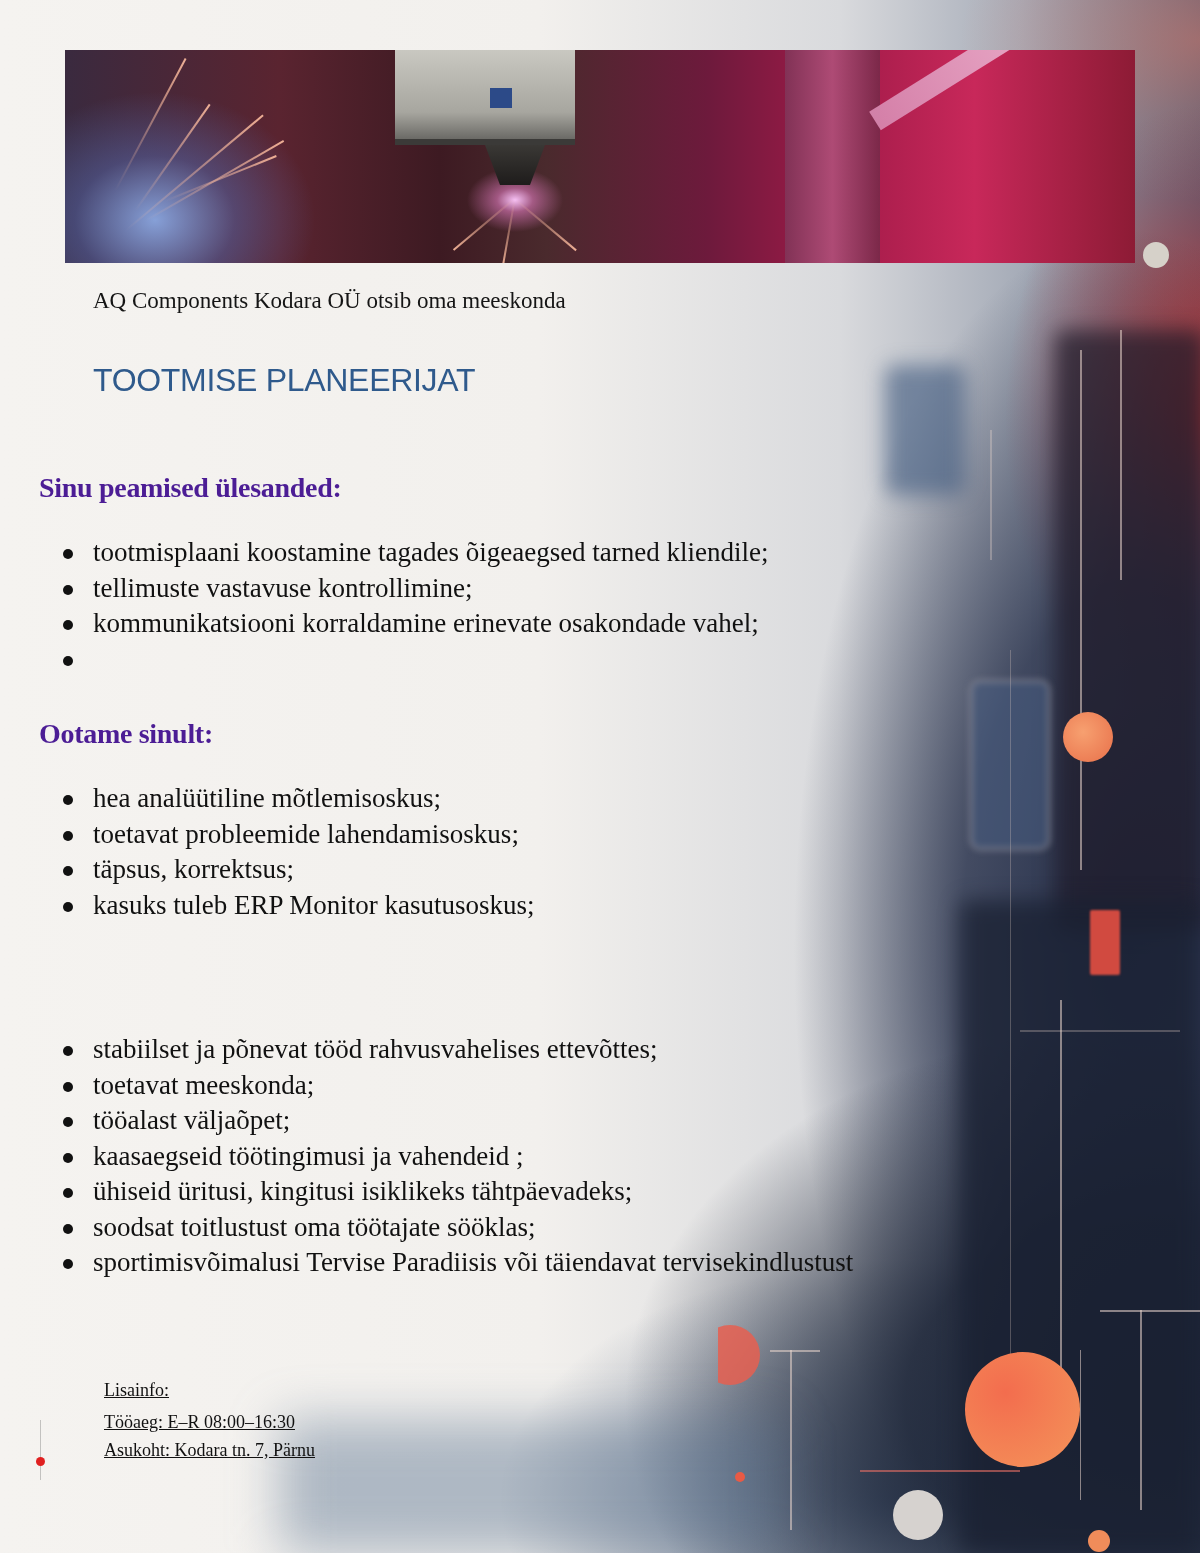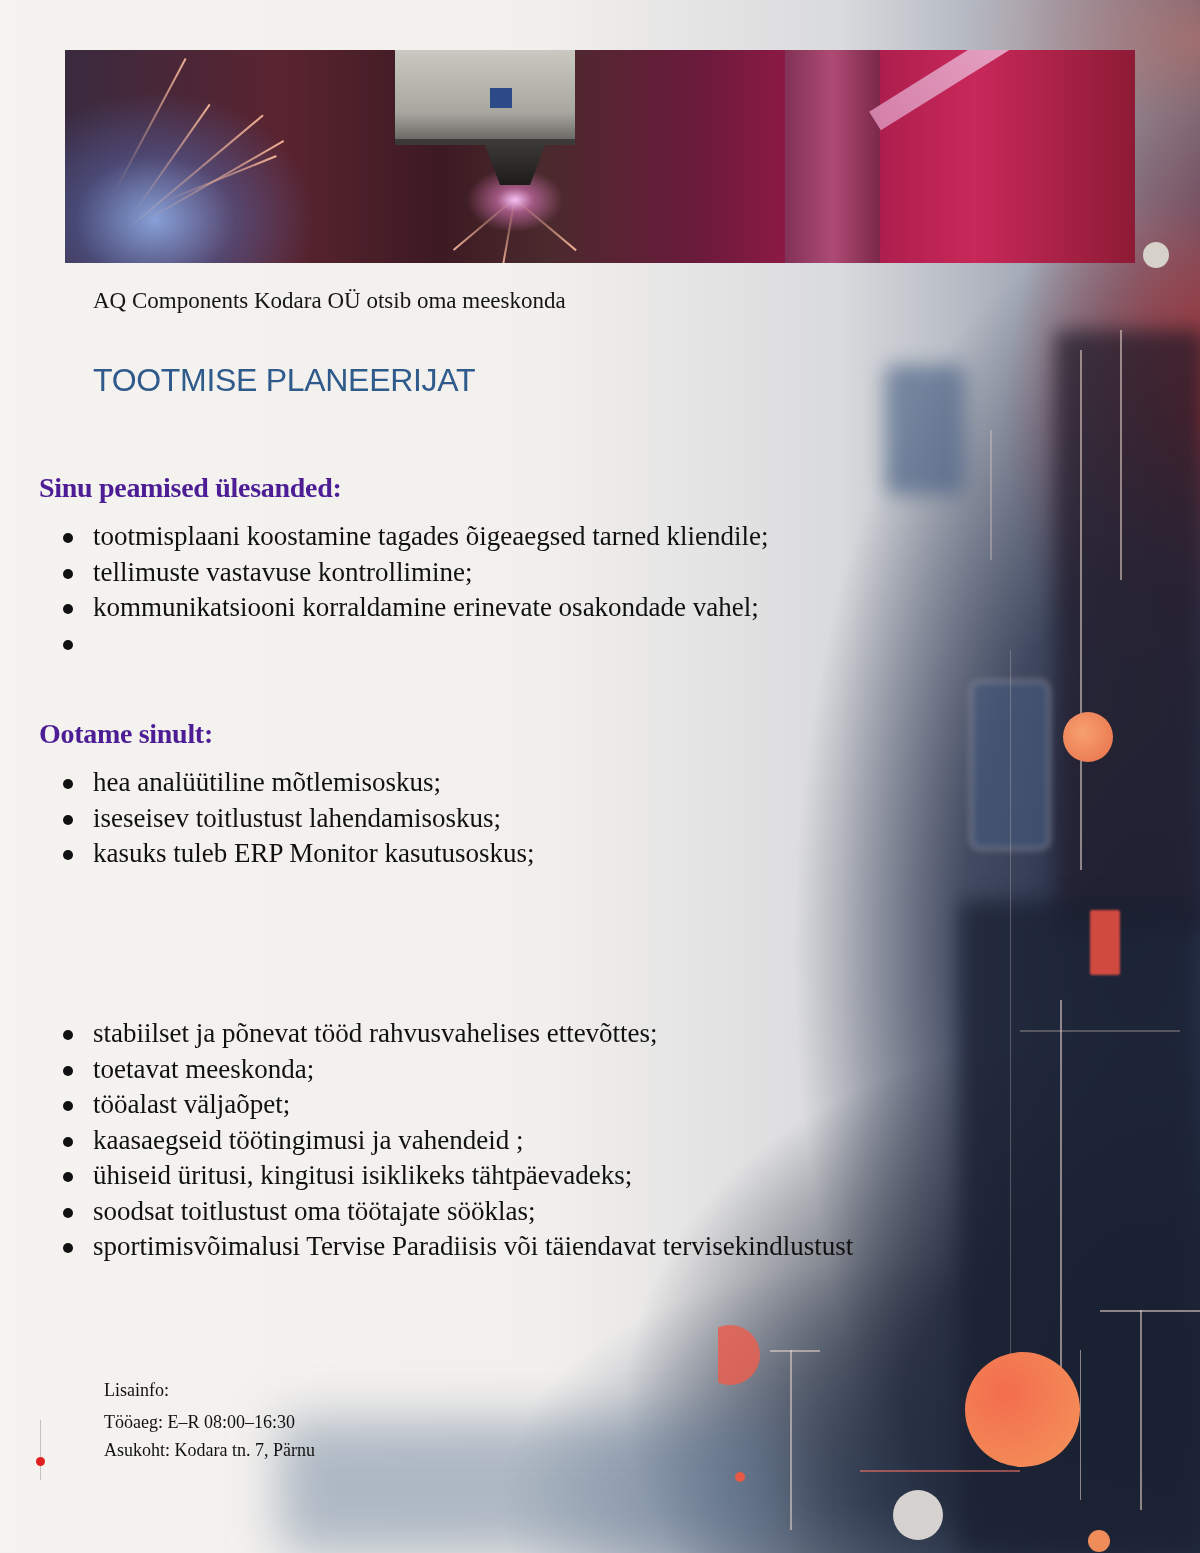--- a/index.html
+++ b/index.html
@@ -73,7 +73,7 @@
       font-size: 28px; font-weight: bold; color: #4c1d95;
       letter-spacing: -0.3px;
     }
-    .section ul { list-style: none; margin-top: 15px; }
+    .section ul { list-style: none; margin-top: 31px; }
     .section li {
       position: relative; padding-left: 54px;
       font-size: 27px; line-height: 35.5px; color: #111;

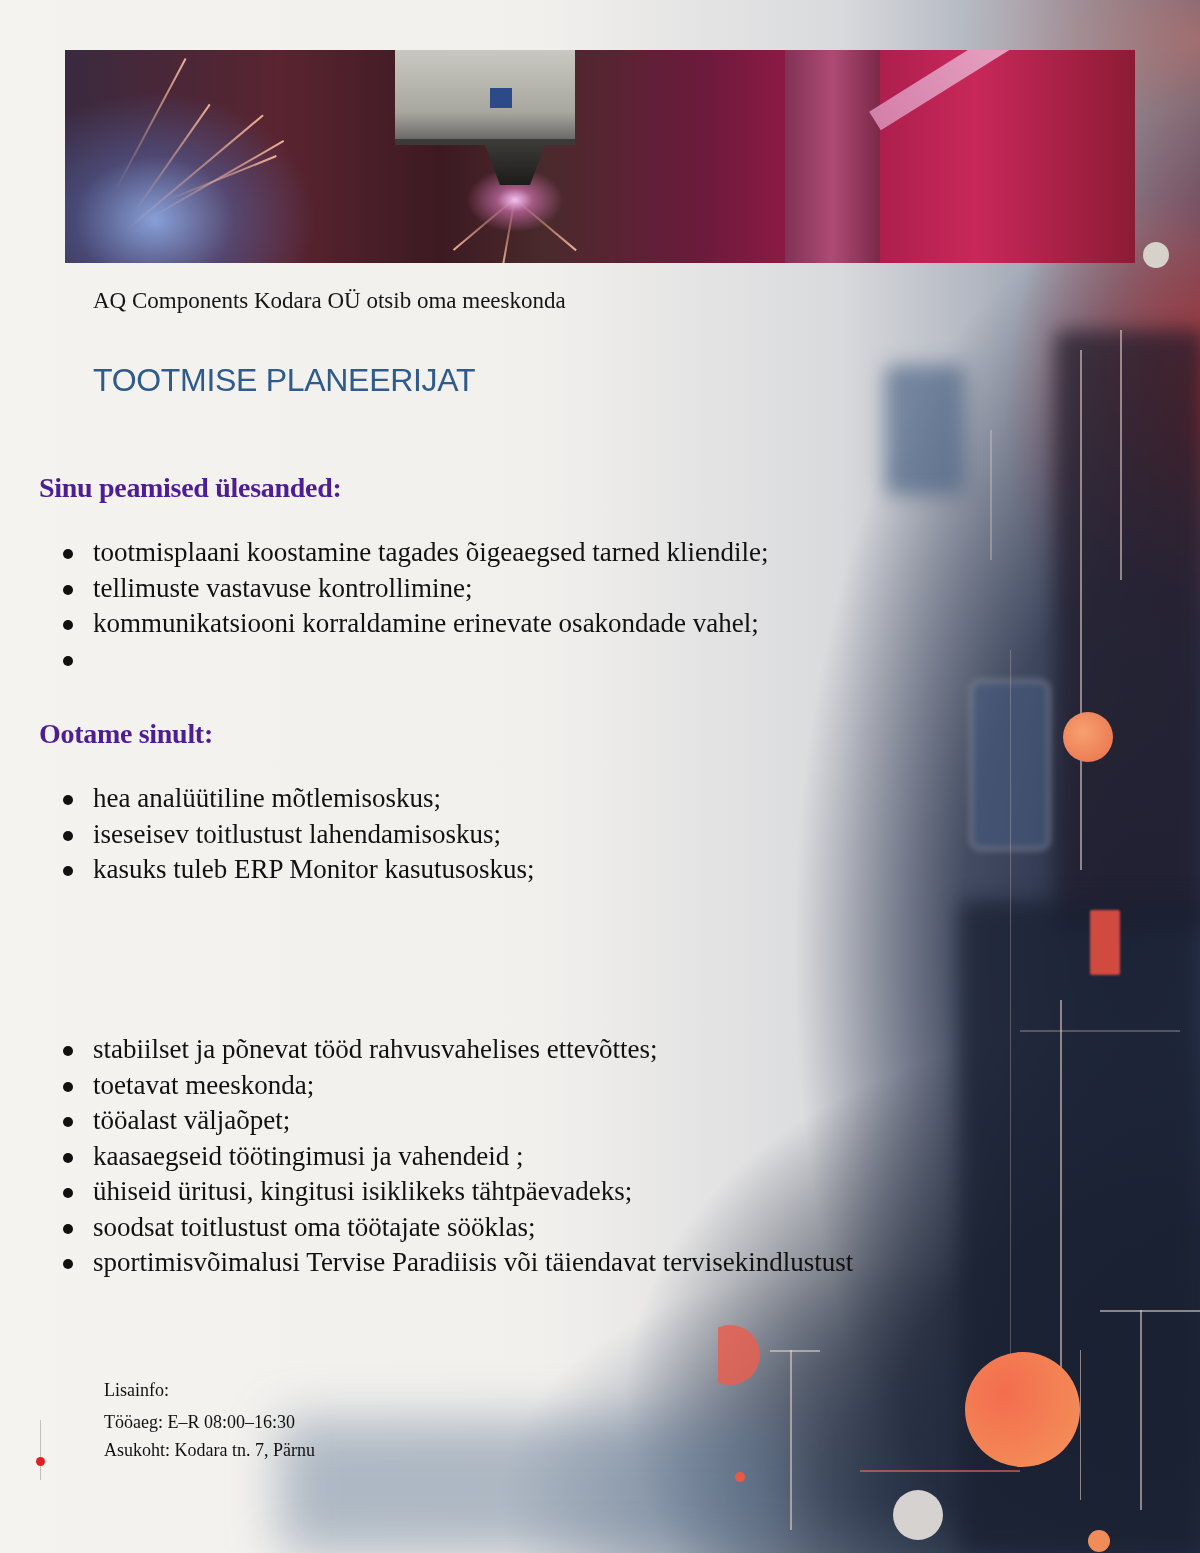--- a/index.html
+++ b/index.html
@@ -157,7 +157,7 @@
     <h2>Ootame sinult:</h2>
     <ul>
       <li><span class="bullet"></span><span>hea analüütiline mõtlemisoskus;</span></li>
-      <li><span class="bullet"></span><span>iseseisev toitlustust lahendamisoskus;</span></li>
+      <li><span class="bullet"></span><span>toetavat probleemide lahendamisoskus;</span></li>
       <li><span class="bullet"></span><span>kasuks tuleb ERP Monitor kasutusoskus;</span></li>
     </ul>
   </div>

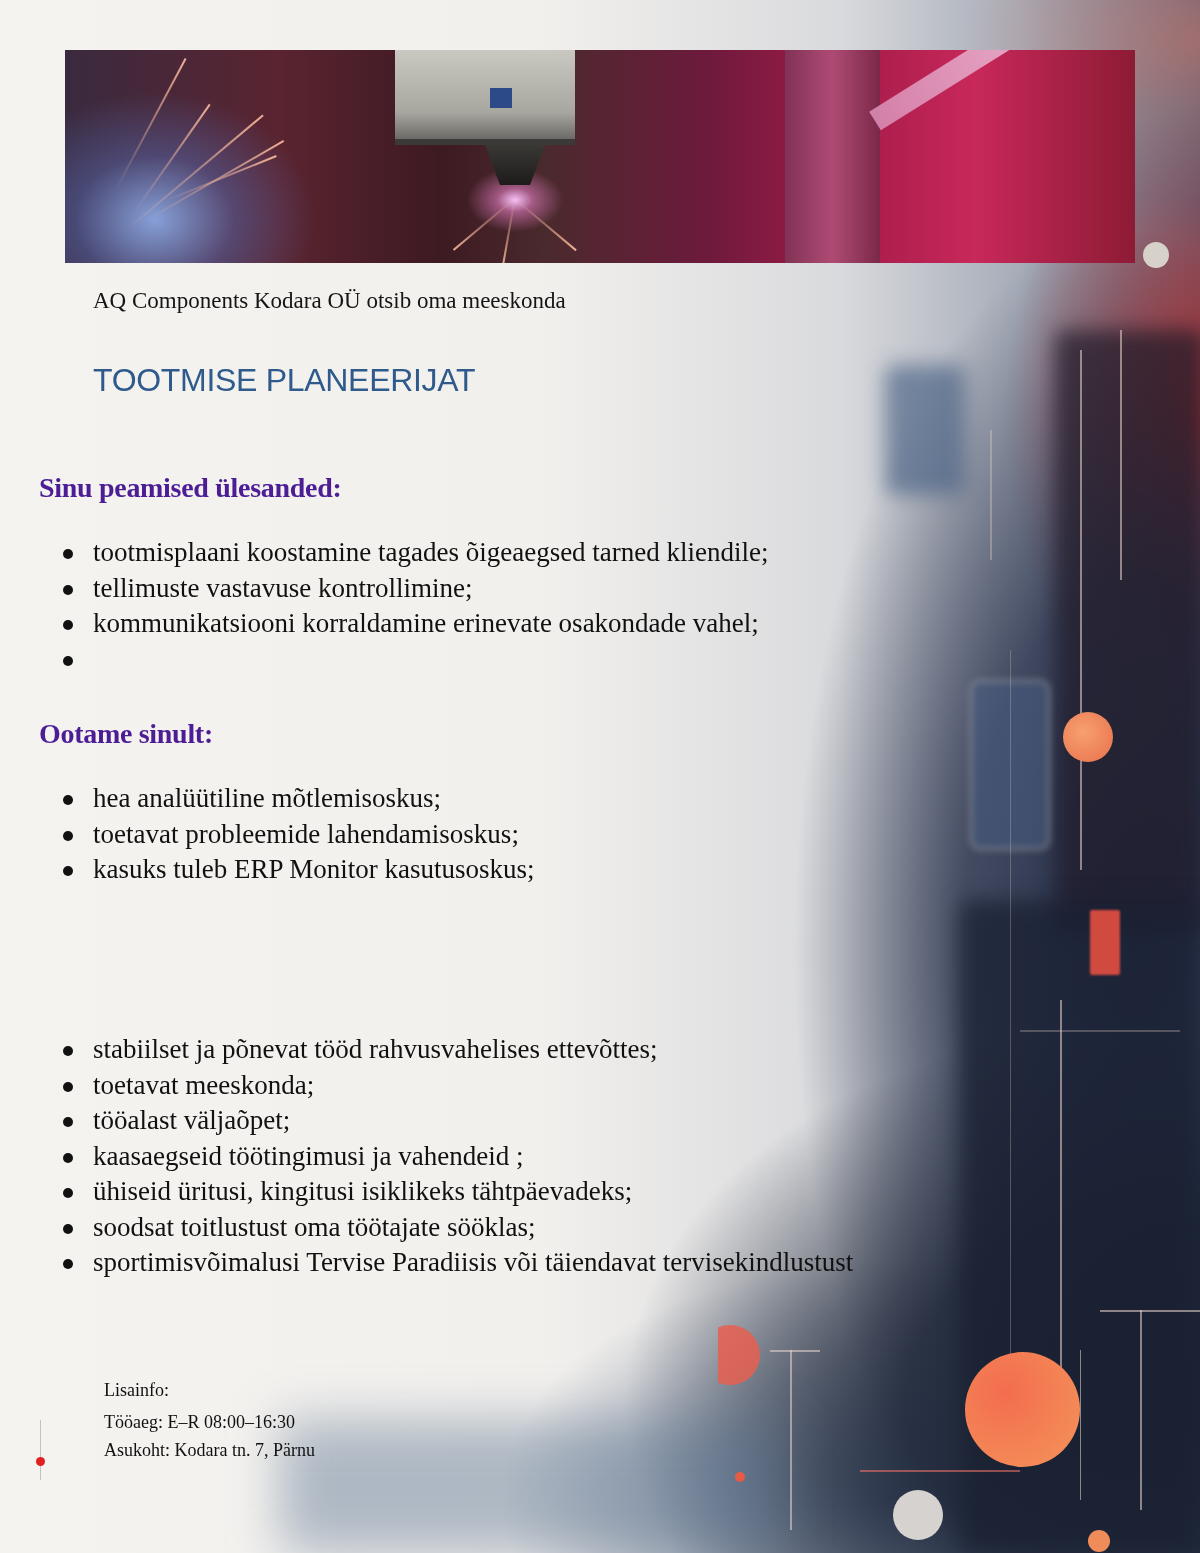--- a/index.html
+++ b/index.html
@@ -158,6 +158,7 @@
     <ul>
       <li><span class="bullet"></span><span>hea analüütiline mõtlemisoskus;</span></li>
       <li><span class="bullet"></span><span>toetavat probleemide lahendamisoskus;</span></li>
+      <li><span class="bullet"></span><span>täpsus, korrektsus;</span></li>
       <li><span class="bullet"></span><span>kasuks tuleb ERP Monitor kasutusoskus;</span></li>
     </ul>
   </div>

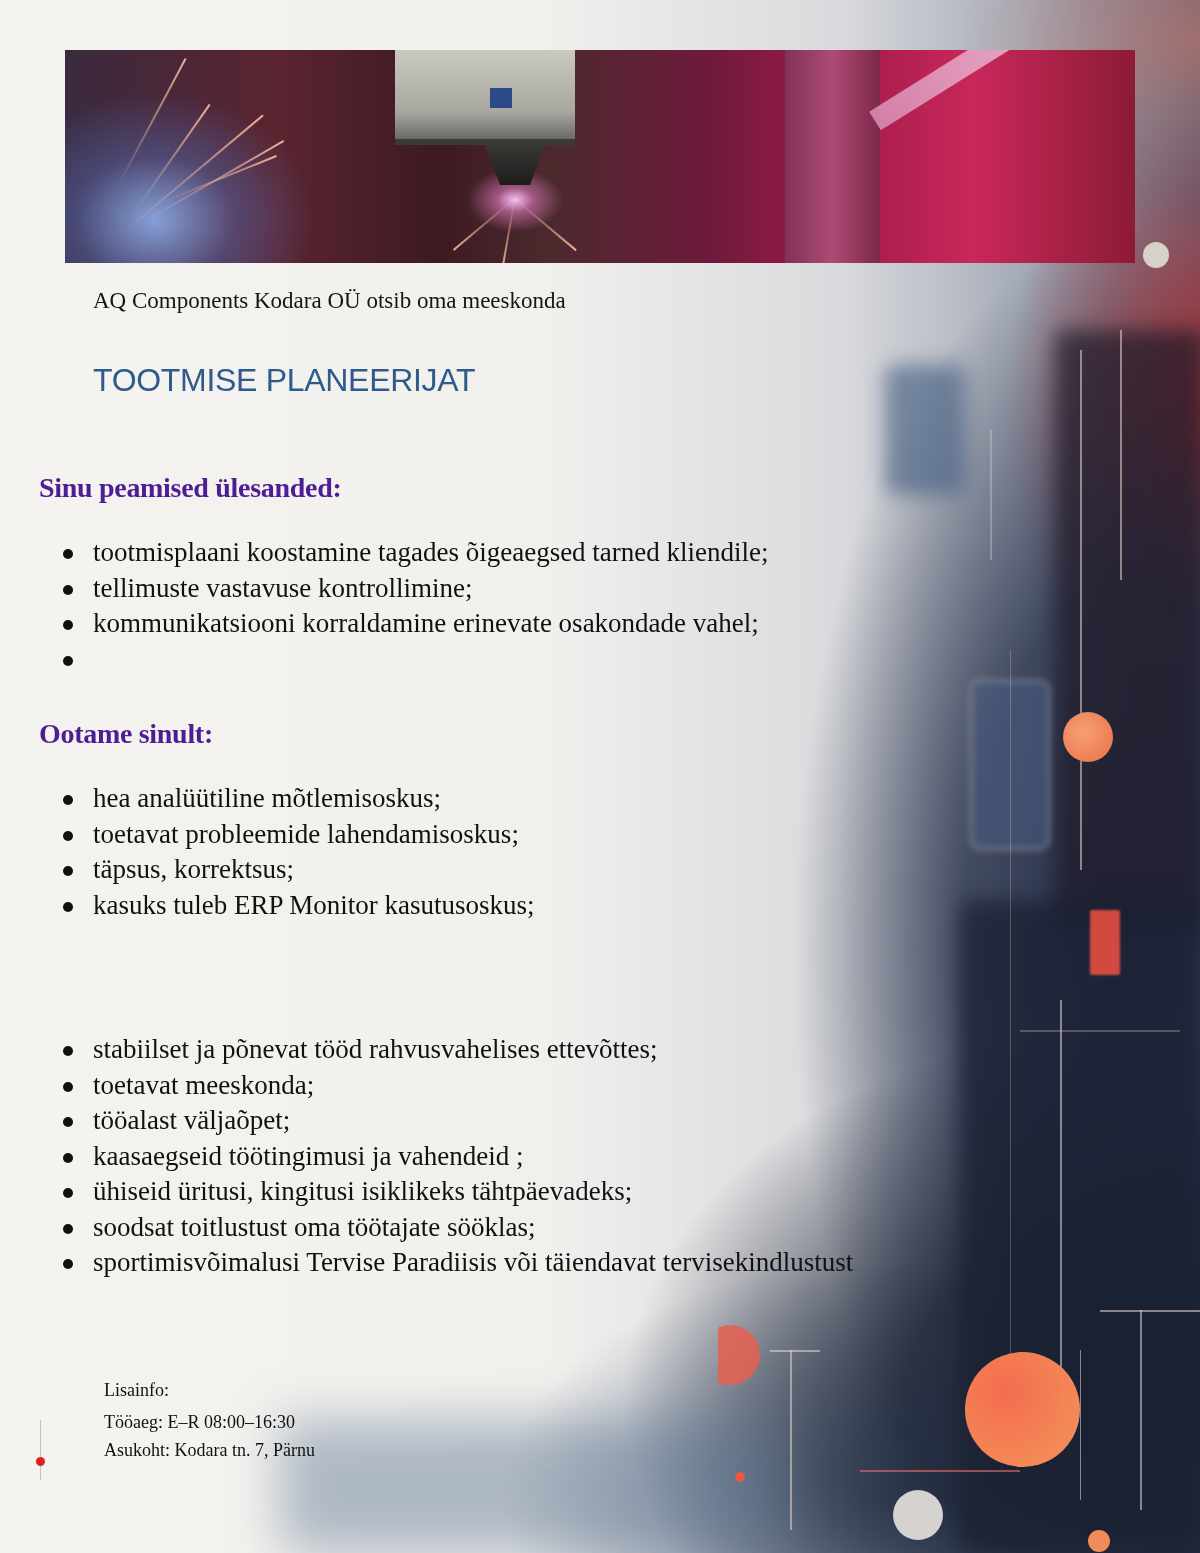--- a/index.html
+++ b/index.html
@@ -84,7 +84,7 @@
       width: 10px; height: 10px; border-radius: 50%; background: #111;
     }
     .info { position: absolute; left: 104px; top: 1376px; font-size: 18px; color: #111; }
-    .info div { line-height: 28px; }
+    .info div { line-height: 28px; text-decoration: underline; }
     .info .label { margin-bottom: 4px; }
   </style>
 </head>

